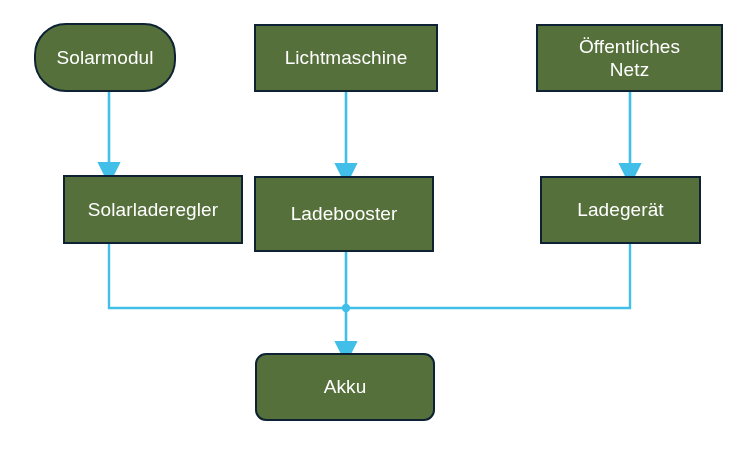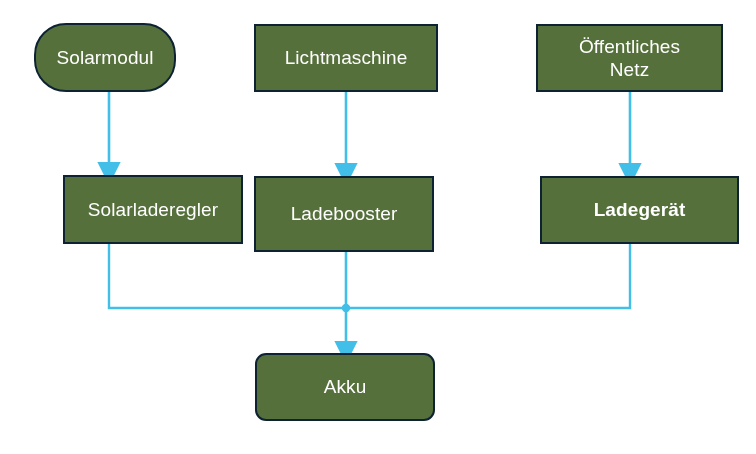--- a/index.html
+++ b/index.html
@@ -55,7 +55,7 @@
   
   #node-solarladeregler { left: 19px;  top: 175px; width: 180px; height: 69px; margin-left: 44px; }
   #node-ladebooster     { left: 254px; top: 176px; width: 180px; height: 76px; }
-  #node-ladegeraet      { left: 540px; top: 176px; width: 199px; height: 68px; font-weight: bold; }
+  #node-ladegeraet      { left: 540px; top: 176px; width: 161px; height: 68px; }
   
   #node-akku            { left: 255px; top: 353px; width: 180px; height: 68px; border-radius: 11px; }
 </style>

